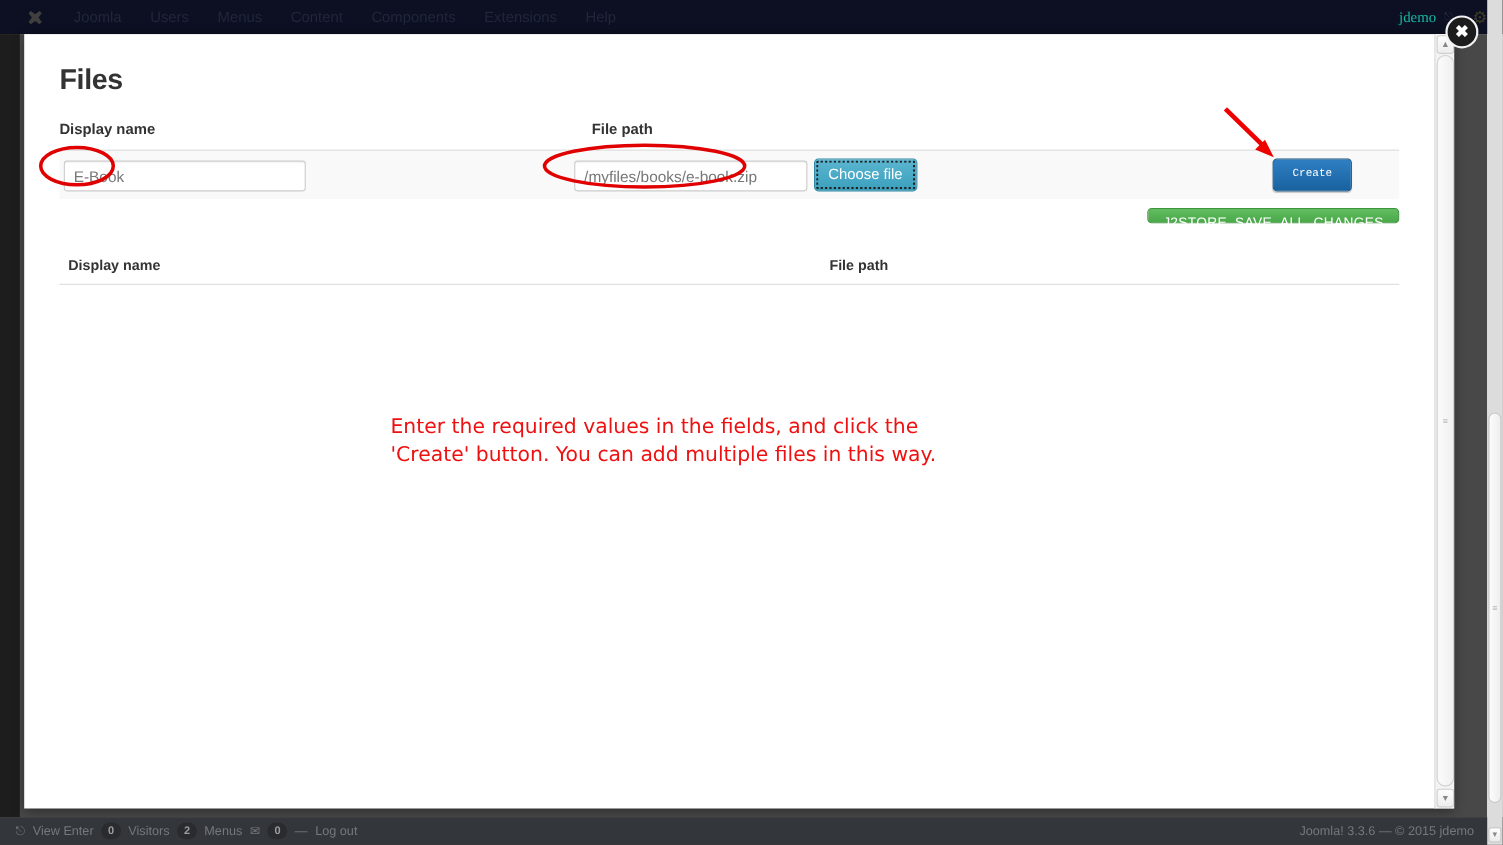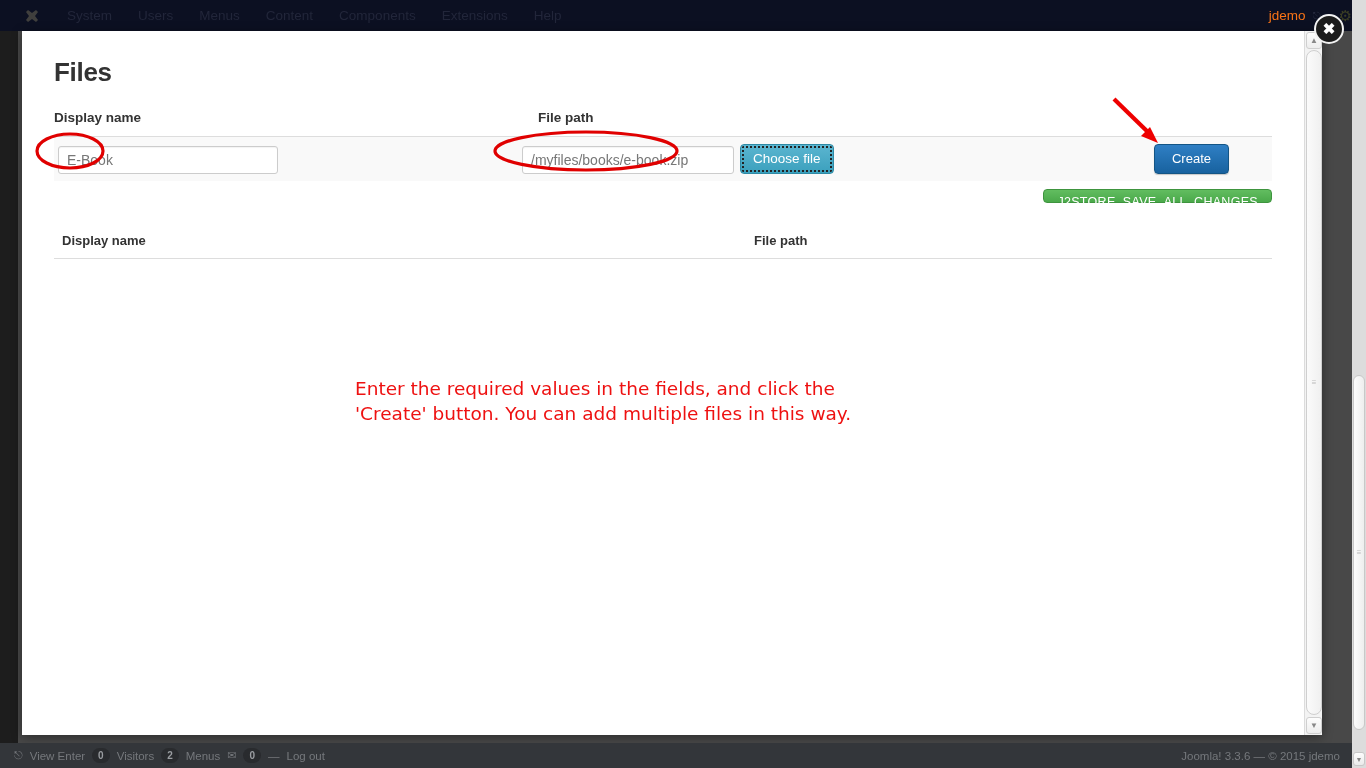--- a/index.html
+++ b/index.html
@@ -241,7 +241,7 @@
       </svg>
     </div>
     <div class="topnav">
-      <div class="topnav-item">System</div>
+      <div class="topnav-item">Joomla</div>
       <div class="topnav-item">Users</div>
       <div class="topnav-item">Menus</div>
       <div class="topnav-item">Content</div>

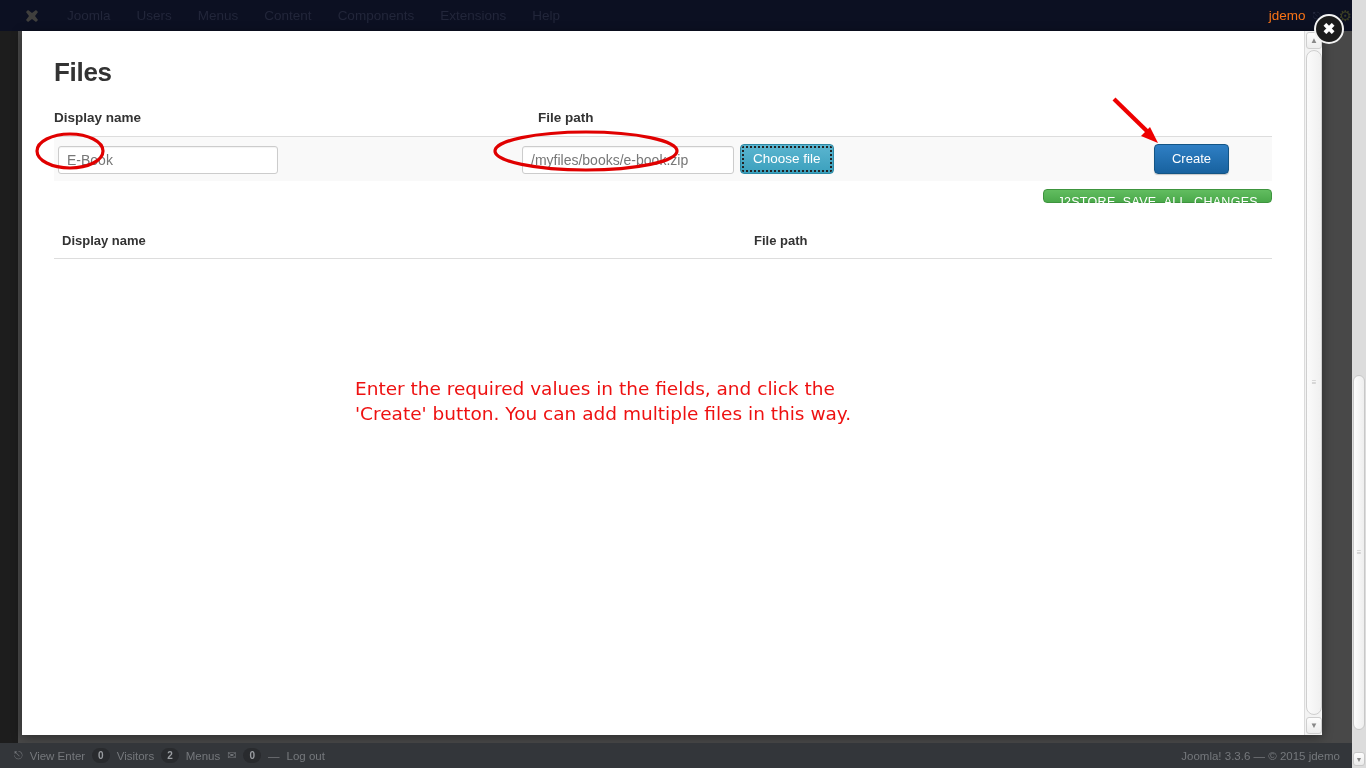--- a/index.html
+++ b/index.html
@@ -33,7 +33,7 @@
     position: absolute; right: 0; top: 0; height: 31px;
     display: flex; align-items: center;
   }
-  .topbar-user { color: #f97316; font-size: 13.5px; padding-right: 4px; }
+  .topbar-user { color: #14b8a6; font-size: 13.5px; padding-right: 4px; font-family: Liberation Serif, serif; }
   .ext-ico { font-size: 10px; margin-left: 3px; color: #2a2e43; }
   .gear-ico {
     margin: 0 14px 0 18px; color: #3b3e24; font-size: 15px;

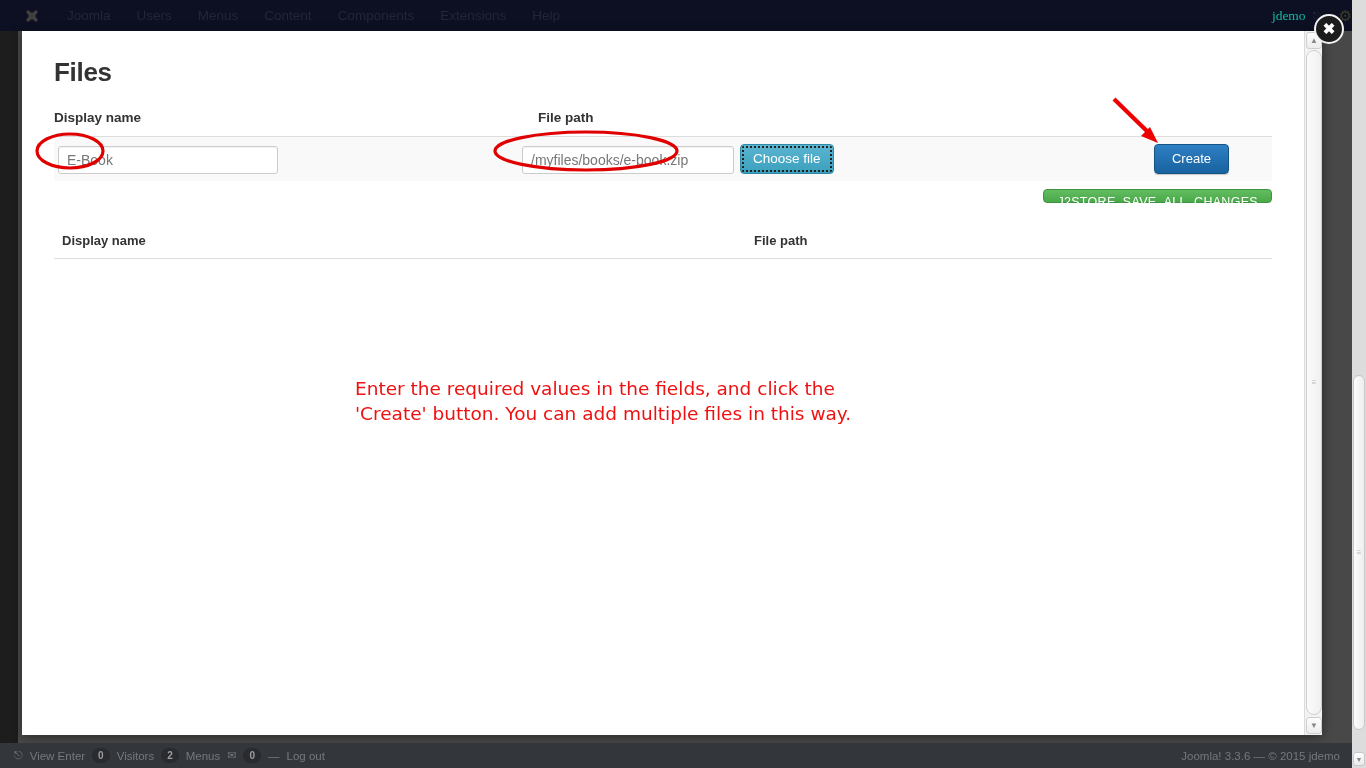--- a/index.html
+++ b/index.html
@@ -129,8 +129,8 @@
     padding: 0 17px;
     background: linear-gradient(#2f7fc4, #18629f);
     border: 1px solid #145585; border-radius: 4px;
-    color: #ffffff; font-size: 13px; line-height: 28px;
-    font-family: Liberation Sans, sans-serif; cursor: pointer;
+    color: #ffffff; font-size: 10px; line-height: 28px;
+    font-family: Liberation Mono, monospace; cursor: pointer;
     box-shadow: 0 1px 1px rgba(0,0,0,.2);
   }
 

